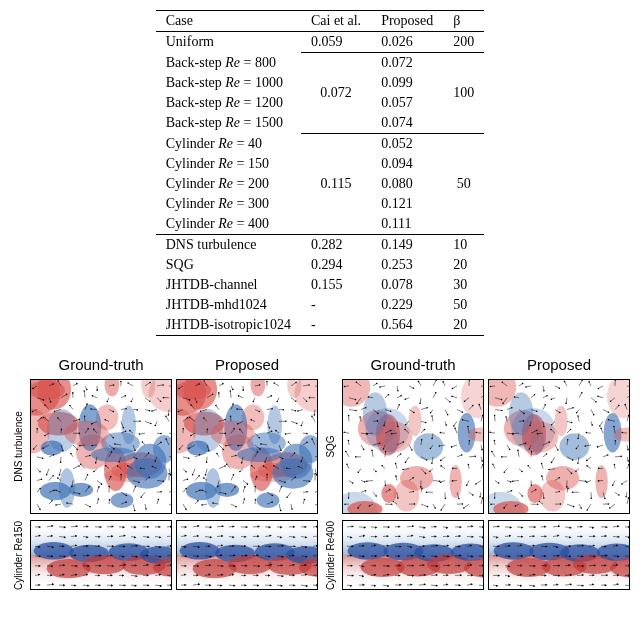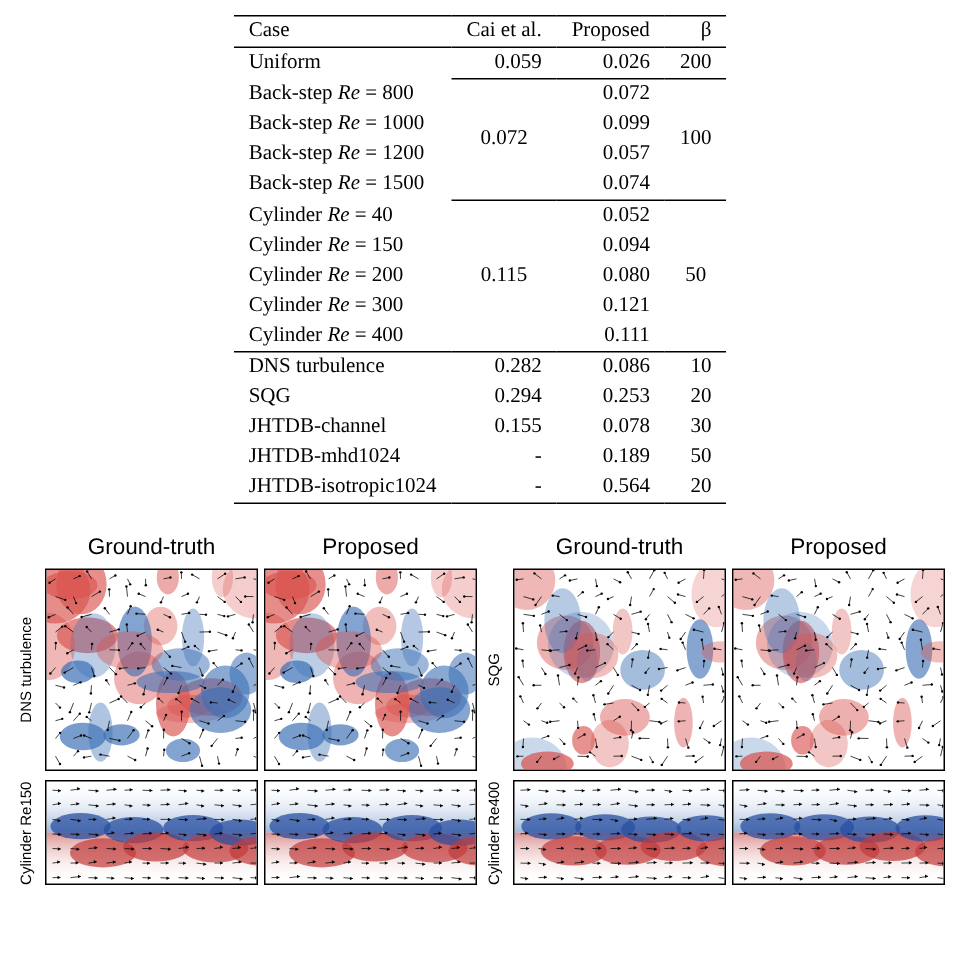--- a/index.html
+++ b/index.html
@@ -26,7 +26,7 @@
   font-weight: normal;
 }
 th.num, td.num {
-  text-align: right;
+  text-align: left;
 }
 .top-border { border-top: 1px solid #000; }
 .bot-border { border-bottom: 1px solid #000; margin-top: 10px; }

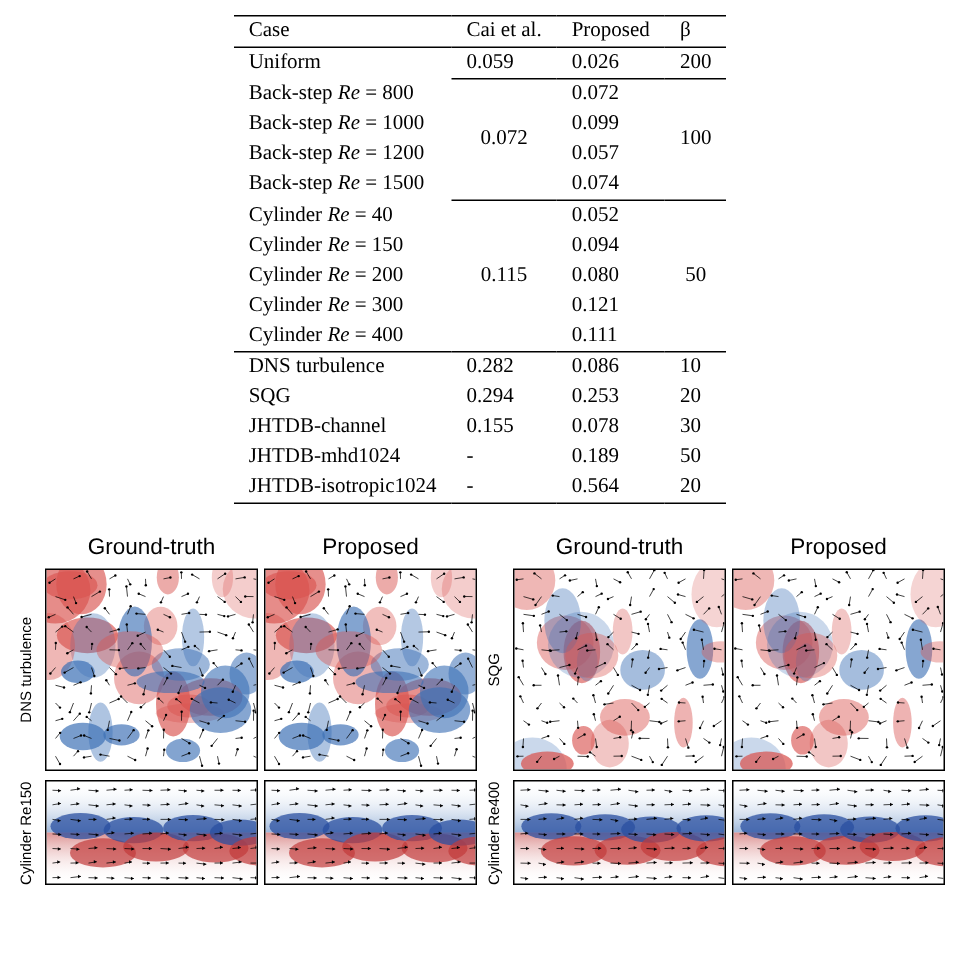--- a/index.html
+++ b/index.html
@@ -136,7 +136,7 @@
         <tr class="mid-border">
           <td style="border-top: 1px solid rgb(0, 0, 0);">DNS turbulence</td>
           <td class="num" style="border-top: 1px solid rgb(0, 0, 0);">0.282</td>
-          <td class="num" style="border-top: 1px solid rgb(0, 0, 0);">0.086</td>
+          <td class="num" style="border-top: 1px solid rgb(0, 0, 0);">0.149</td>
           <td class="num" style="border-top: 1px solid rgb(0, 0, 0);">10</td>
         </tr>
         <tr>

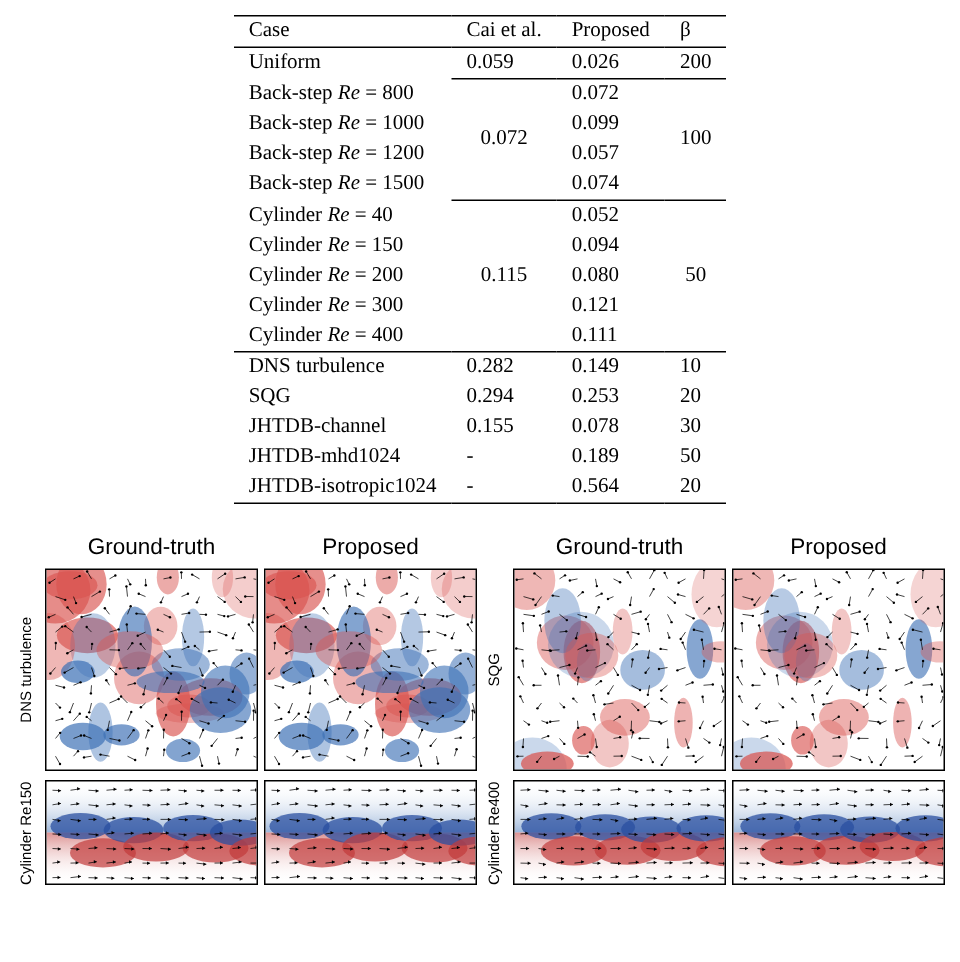--- a/index.html
+++ b/index.html
@@ -154,7 +154,7 @@
         <tr>
           <td>JHTDB-mhd1024</td>
           <td class="num">-</td>
-          <td class="num">0.189</td>
+          <td class="num">0.229</td>
           <td class="num">50</td>
         </tr>
         <tr class="bot-border">

